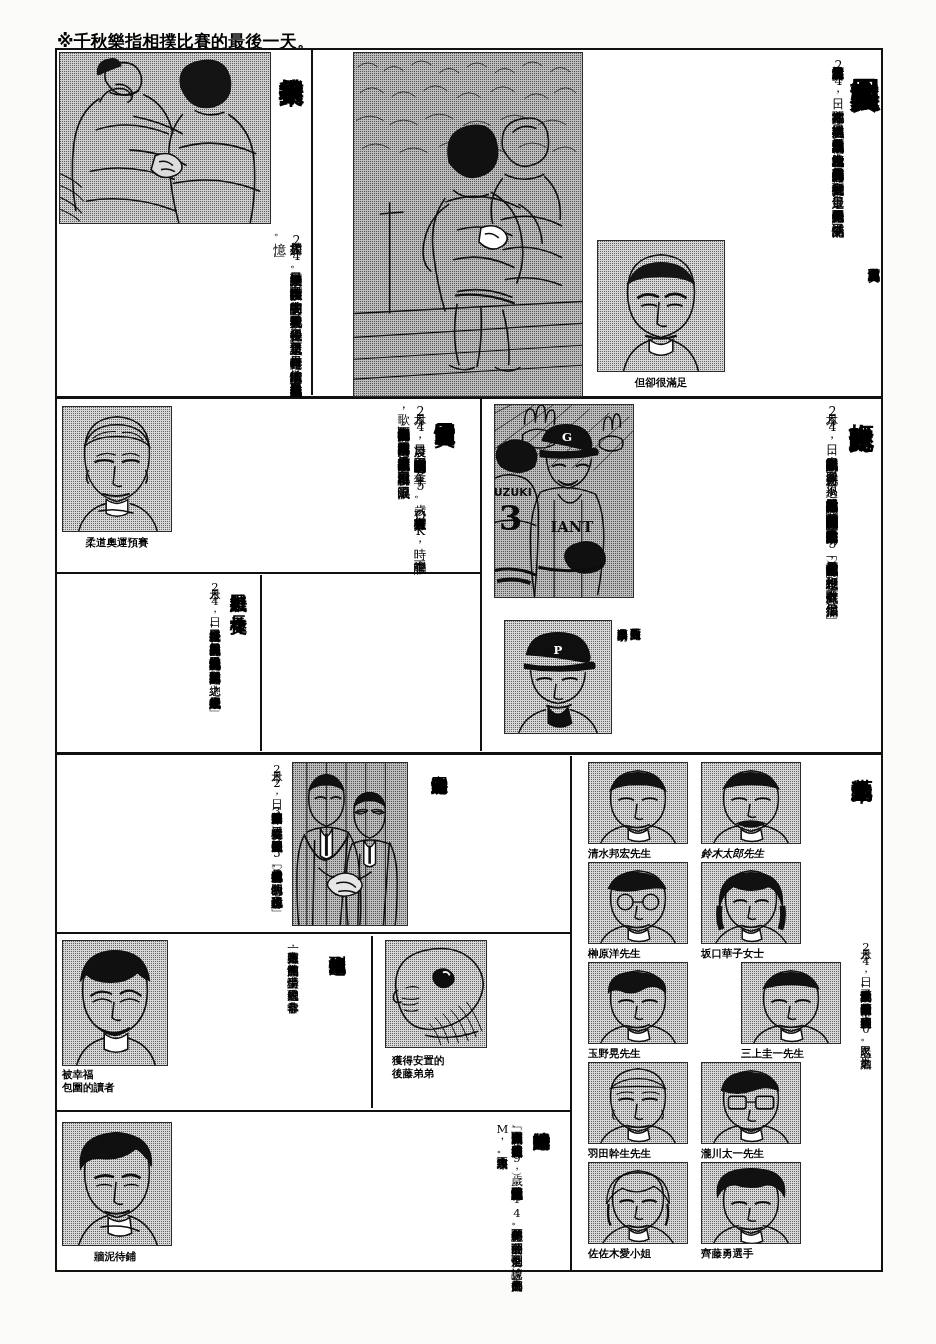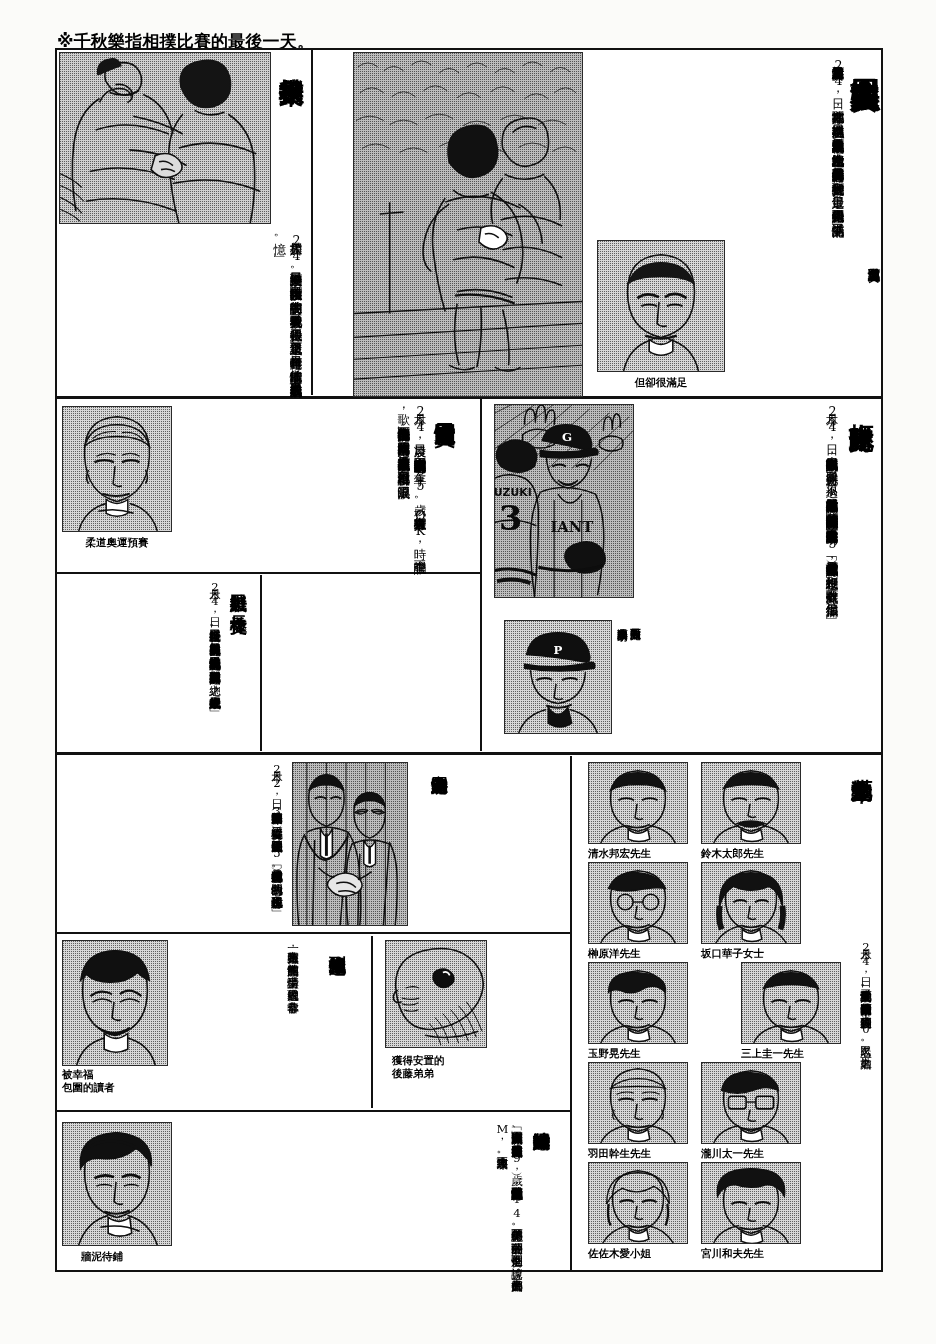--- a/index.html
+++ b/index.html
@@ -431,7 +431,7 @@
       <div class="cap" style="margin-top:3px;">清水邦宏先生</div>
     </div>
 
-    <div style="position:absolute;left:113px;top:0;width:92px;">
+    <div style="position:absolute;left:113px;top:0;width:92px;font-style:italic;">
       <div class="art light" style="position:relative;width:100px;height:82px;">
         <svg viewBox="0 0 100 82" preserveAspectRatio="none">
             <g fill="none" stroke="#0f0f0f" stroke-width="1.5">

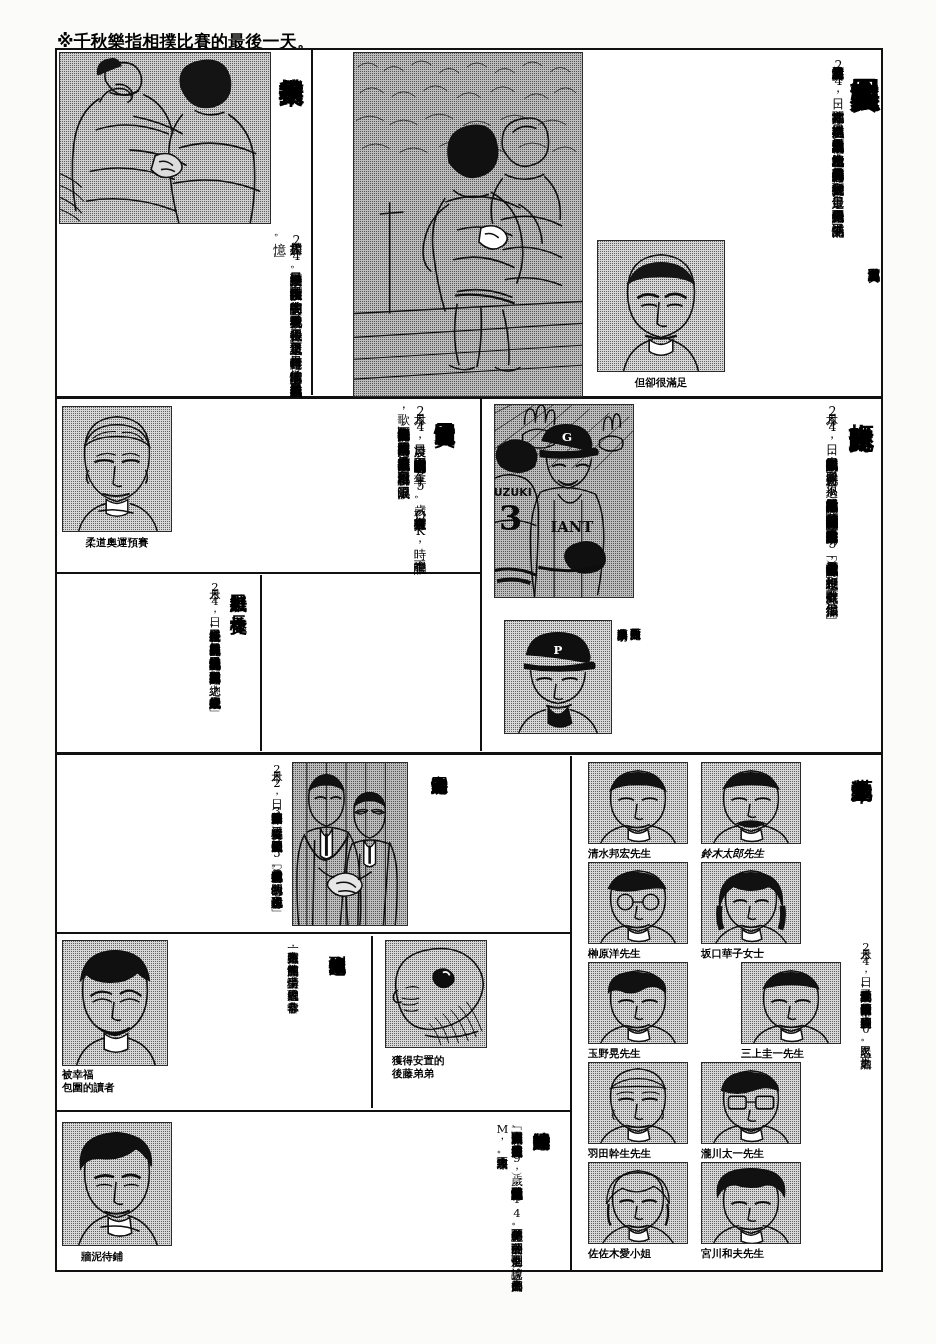--- a/index.html
+++ b/index.html
@@ -404,7 +404,7 @@
       </g>
     </svg>
   </div>
-  <div class="cap c" style="position:absolute;left:43px;top:1250px;width:118px;">牆泥待鋪</div>
+  <div class="cap c" style="position:absolute;left:56px;top:1250px;width:118px;">牆泥待鋪</div>
 
   <div class="body v s" style="position:absolute;left:186px;top:1122px;height:150px;width:338px;">以電影「深閨奇航」而廣為人知、深受歡迎的美國演員牆泥待鋪（49歲），與歌手兼演員沙怕哈地的法國籍女友煩泥關係畫下了終止符，14年的關係盡下了終止符。關於分手的理由，則是「個性不合」。據說，由於兩個人都是M，才導致兩人決裂。</div>
 

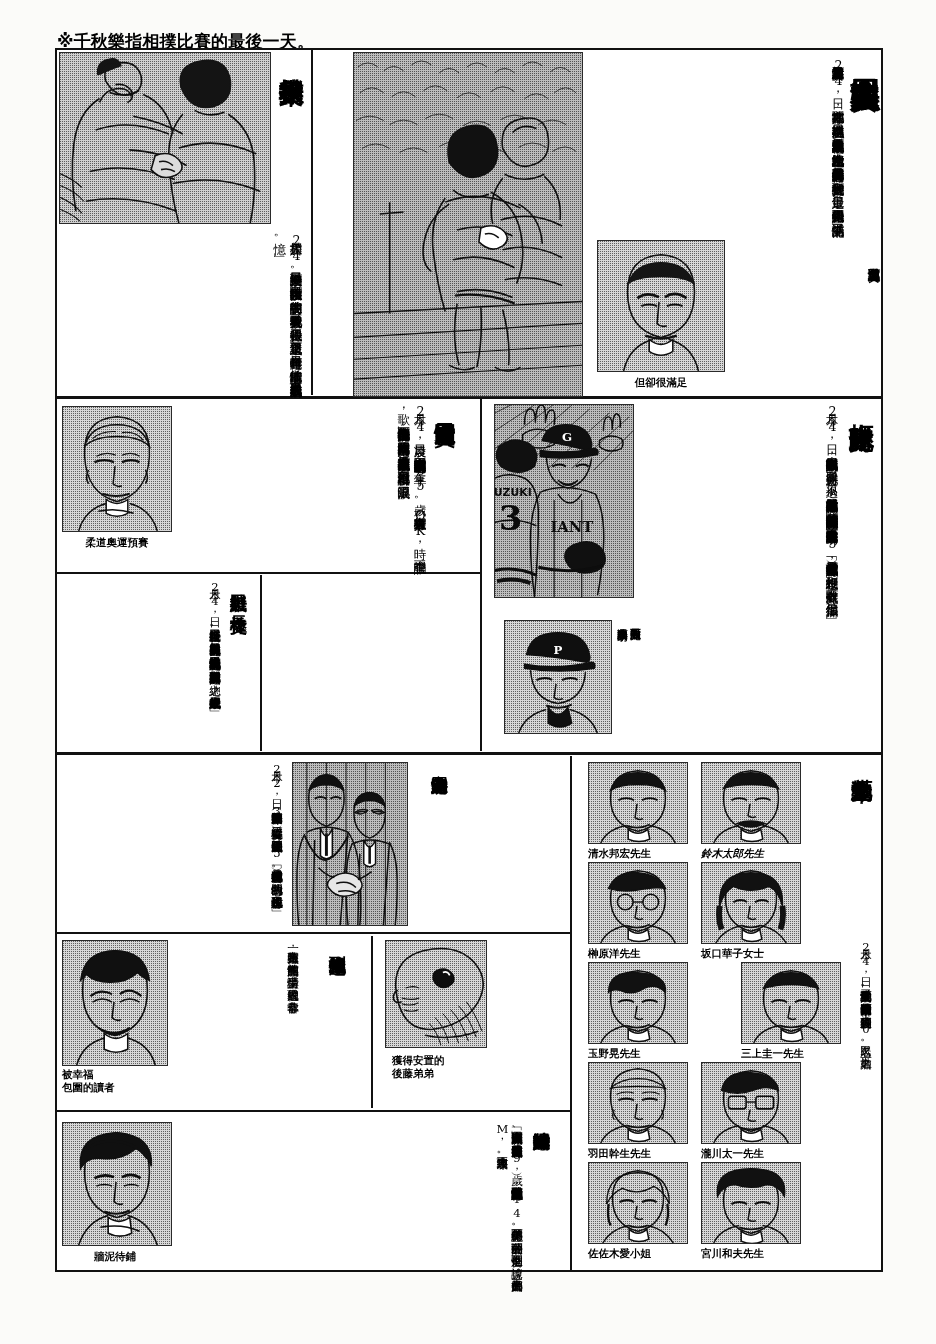--- a/index.html
+++ b/index.html
@@ -589,7 +589,7 @@
         </g>
           </svg>
       </div>
-      <div class="cap" style="margin-top:3px;">宮川和夫先生</div>
+      <div class="cap" style="margin-top:3px;">齊藤勇選手</div>
     </div>
   </div>
 

